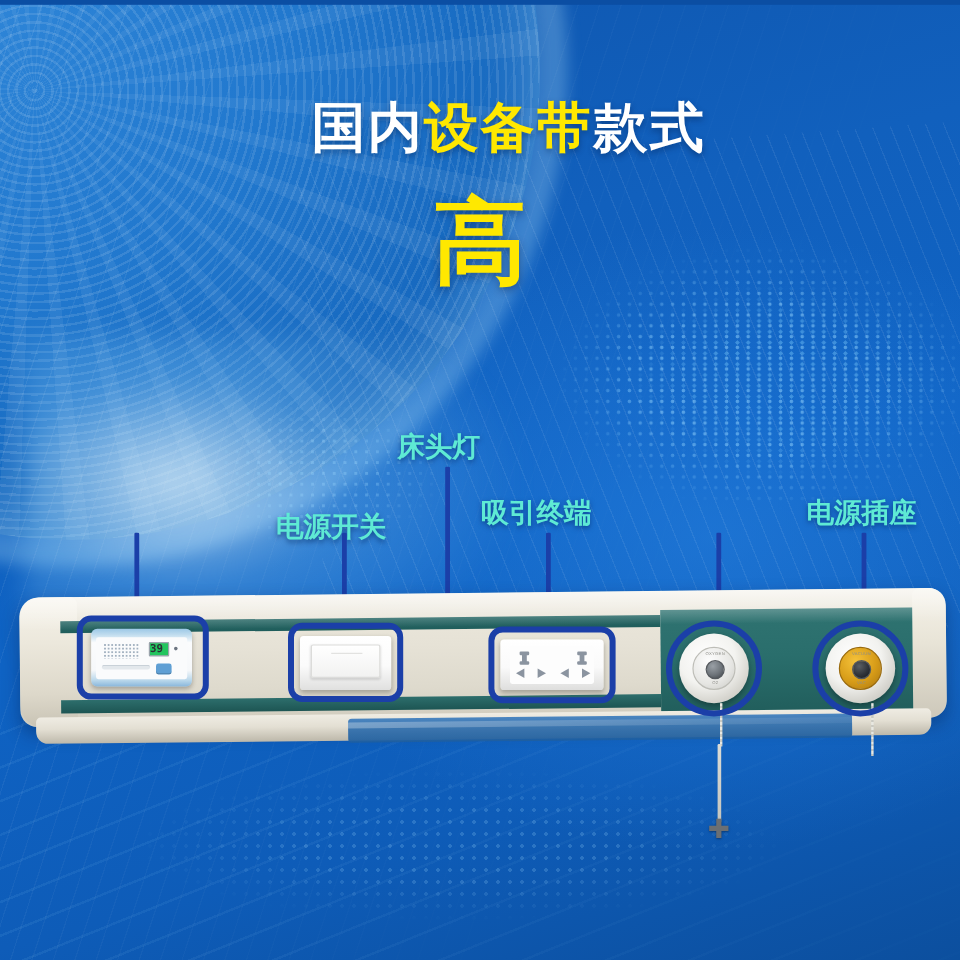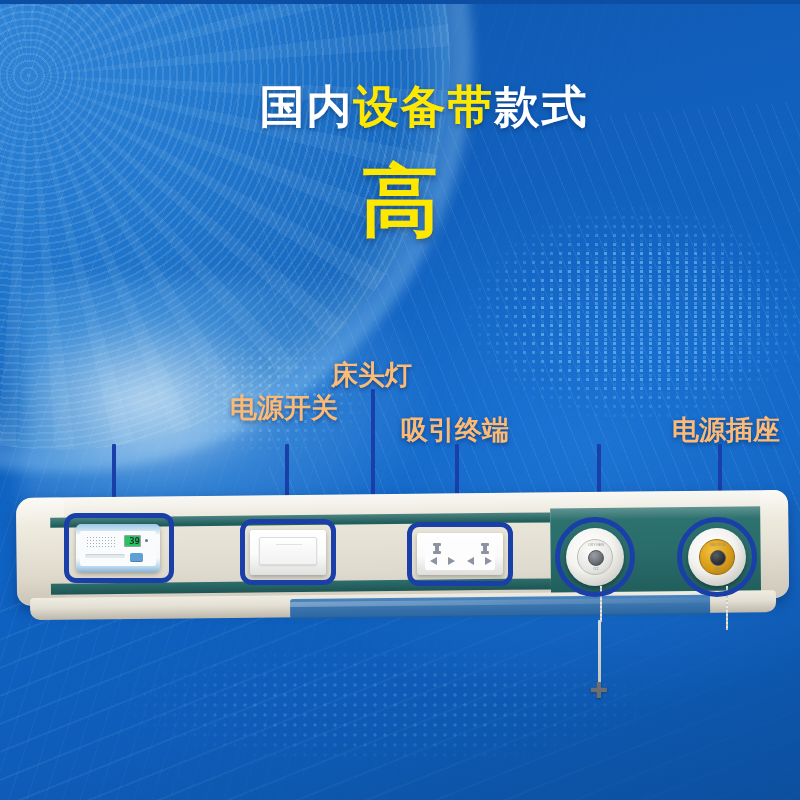--- a/index.html
+++ b/index.html
@@ -144,7 +144,7 @@
   
   .label {
     position: absolute;
-    font-size: 27px; font-weight: bold; color: #fdba74;
+    font-size: 23px; font-weight: bold; color: #5eead4;
     white-space: nowrap; letter-spacing: 0px;
     text-shadow: 0 2px 4px rgba(0,35,90,.55);
   }

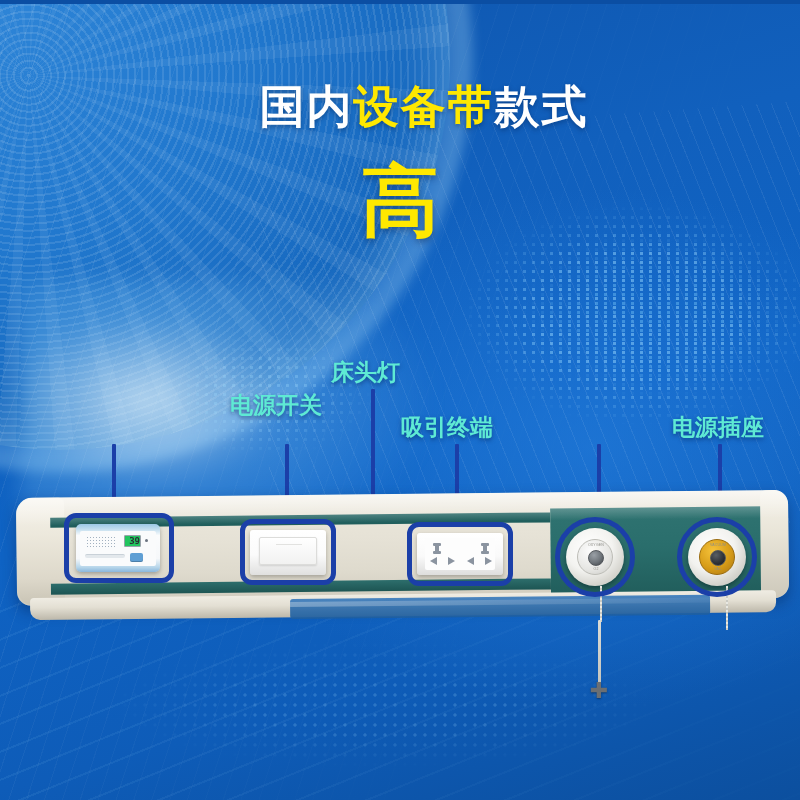--- a/index.html
+++ b/index.html
@@ -368,7 +368,7 @@
     </div>
   </div>
 
-  <div class="label" style="left:230px;top:390px;">电源开关</div>
+  <div class="label" style="left:230px;top:424px;">电源开关</div>
   <div class="label" style="left:331px;top:357px;">床头灯</div>
   <div class="label" style="left:401px;top:412px;">吸引终端</div>
   <div class="label" style="left:672px;top:412px;">电源插座</div>

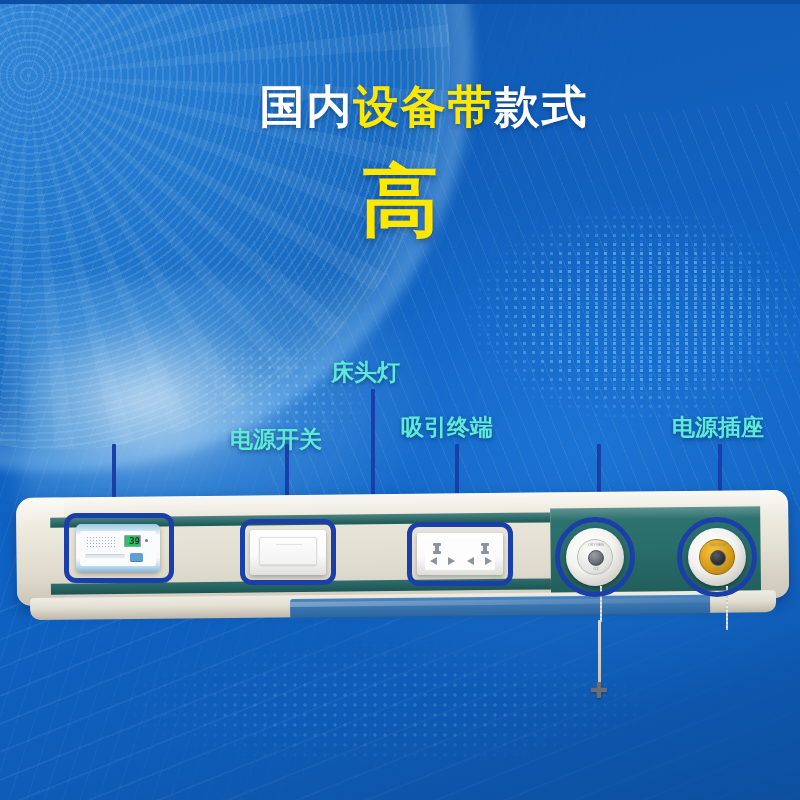--- a/index.html
+++ b/index.html
@@ -240,7 +240,7 @@
   .ic-disp {
     position:absolute; left:44px; top:4px; width:17px; height:12px;
     background:#22c55e; border:1px solid #9aa3ab; border-radius:1px;
-    color:#2a2f34; font-size:9px; font-weight:bold; line-height:11px; text-align:right;
+    color:#2a2f34; font-size:9px; font-weight:bold; line-height:11px; text-align:left;
     font-family:"DejaVu Sans Mono", monospace;
   }
   .ic-led { position:absolute; left:65px; top:8px; width:3px; height:3px; background:#6b7480; border-radius:50%; }

